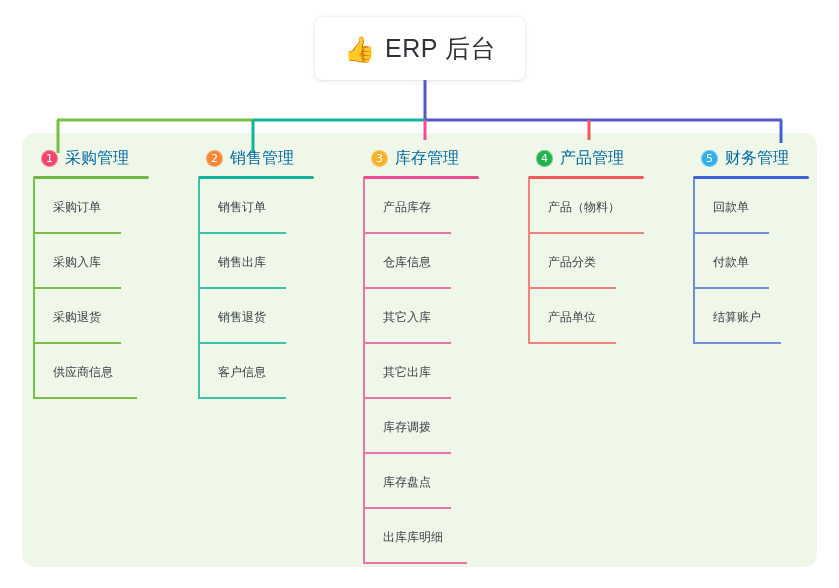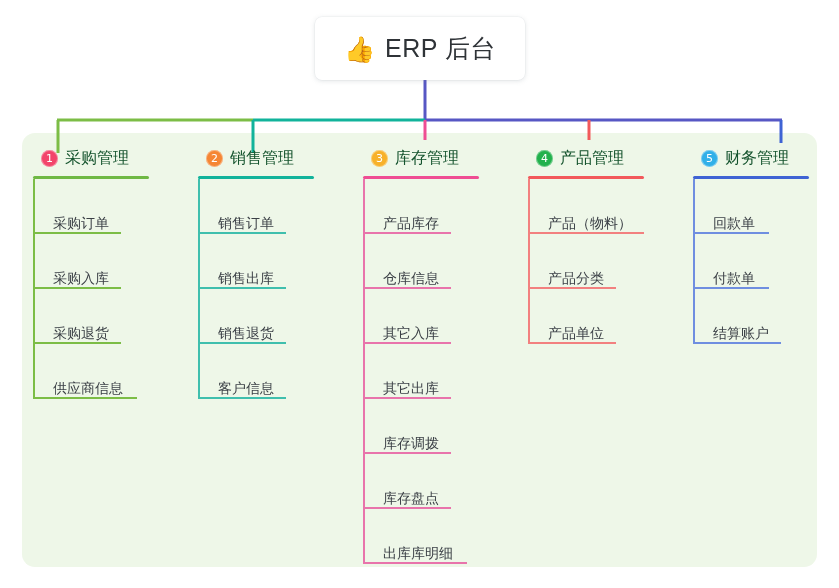--- a/index.html
+++ b/index.html
@@ -52,7 +52,7 @@
     flex:0 0 auto;
     box-shadow:0 0 0 1px rgba(255,255,255,.35) inset;
   }
-  .head-label{font-size:16px;color:#14532d;white-space:nowrap;}
+  .head-label{font-size:16px;color:#0369a1;white-space:nowrap;}
   .head-rule{height:3px;border-radius:2px;margin-top:6px;}
 
   .items{position:relative;margin-top:0;}

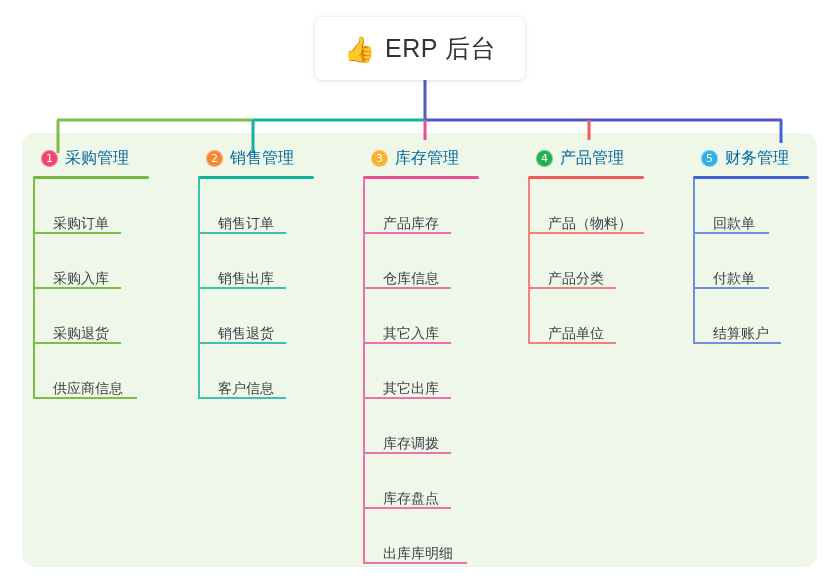--- a/index.html
+++ b/index.html
@@ -64,8 +64,8 @@
     box-sizing:border-box;
   }
   .item-label{
-    font-size:14px;color:#3a3f45;white-space:nowrap;
-    padding:0 0 1px 20px;
+    font-size:12px;color:#3a3f45;white-space:nowrap;
+    padding:0 0 18px 20px;
   }
   .item-rule{position:absolute;left:0;bottom:0;height:1.6px;}
 </style>

